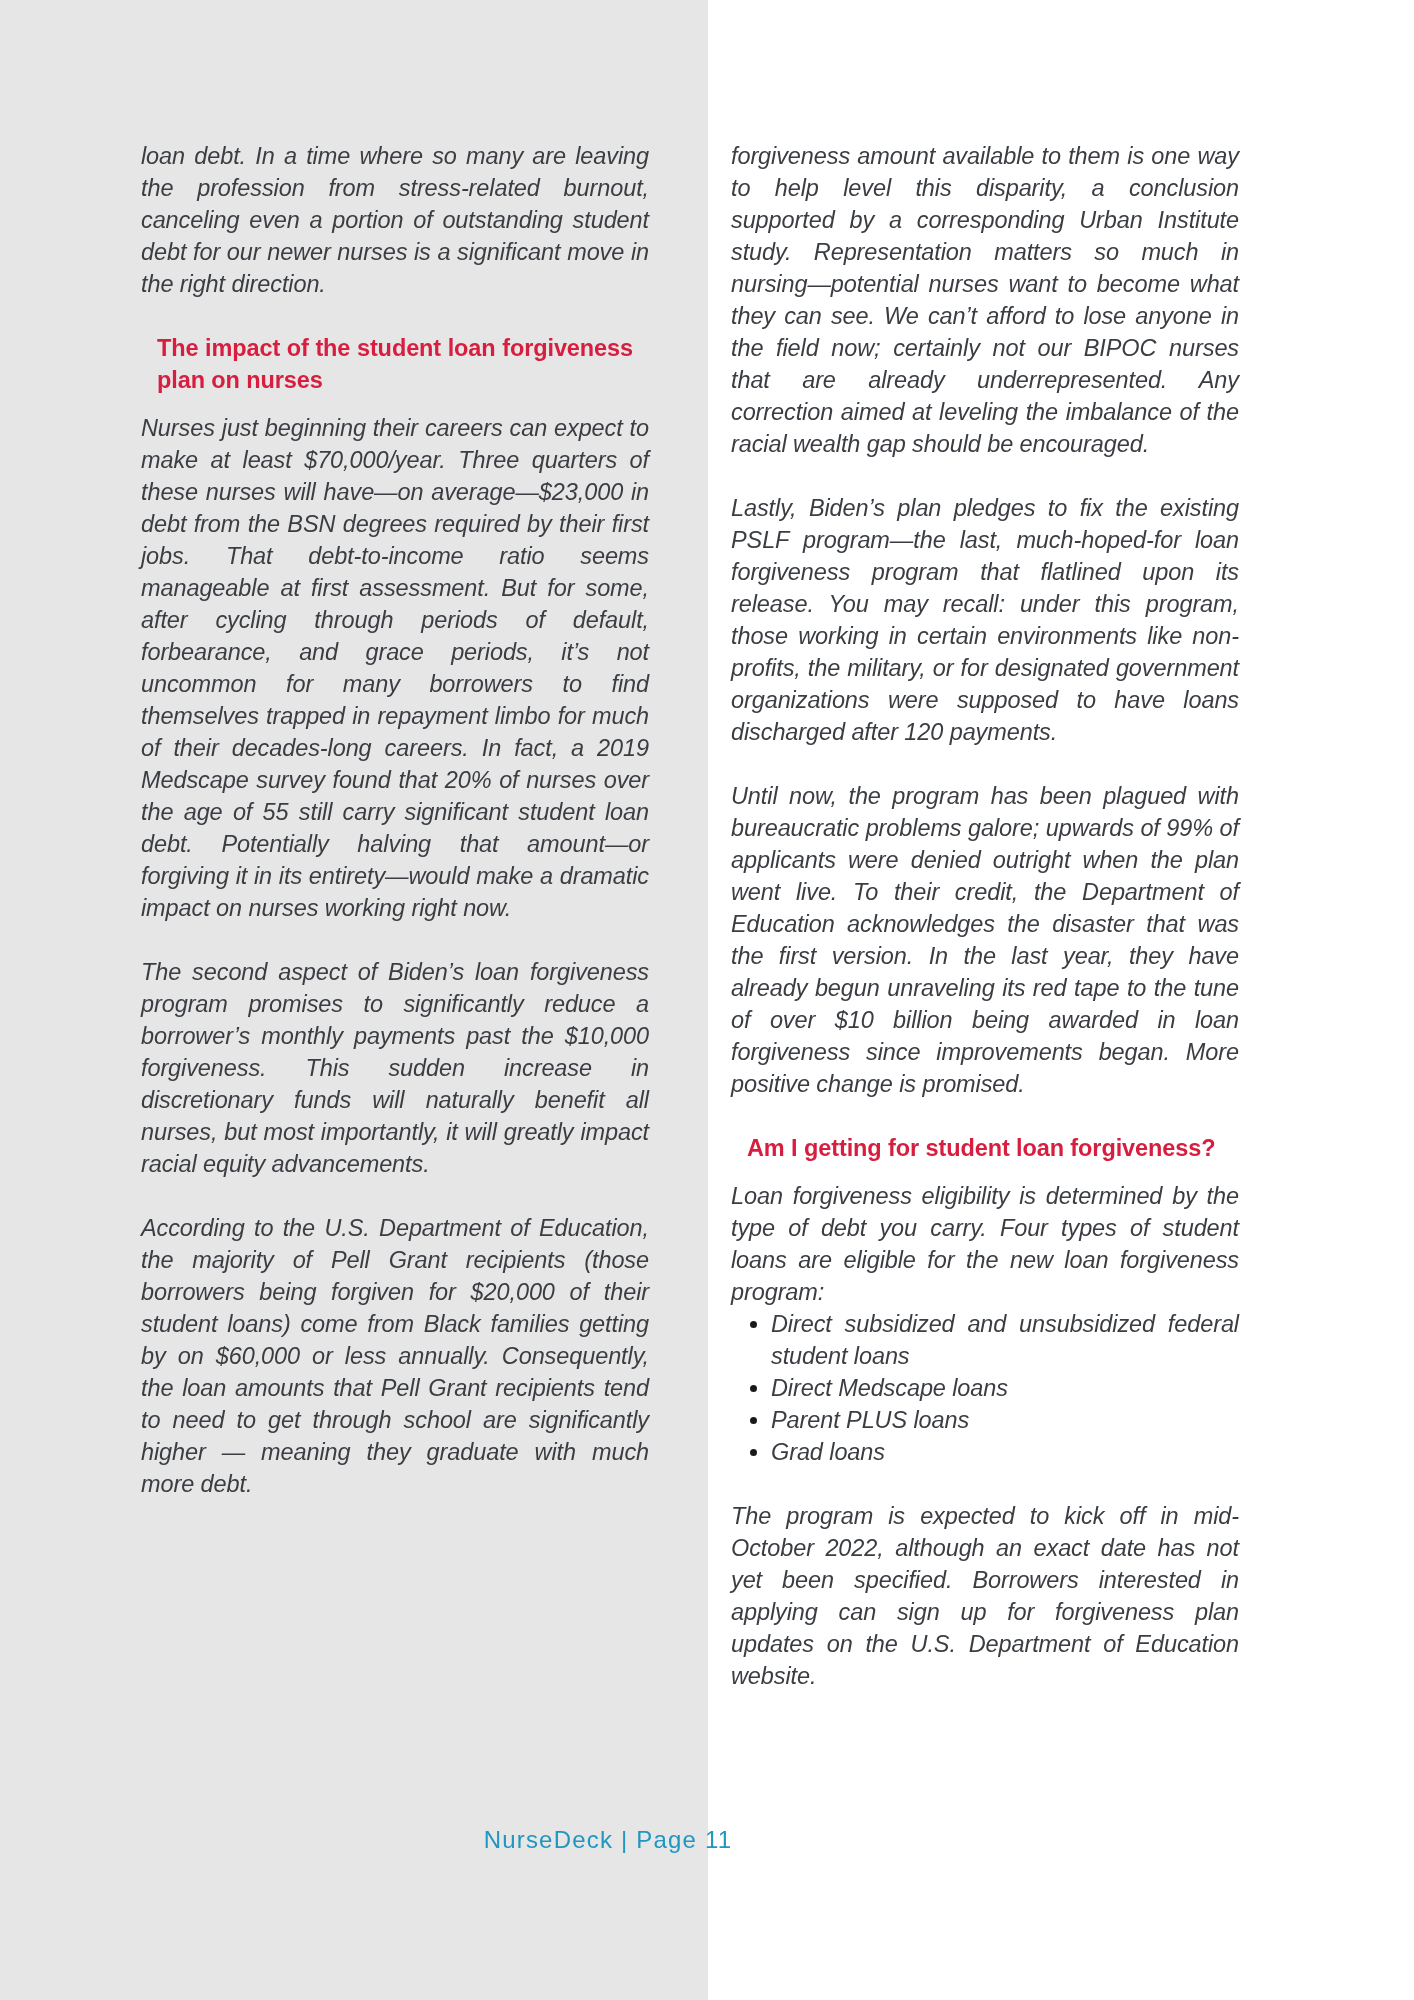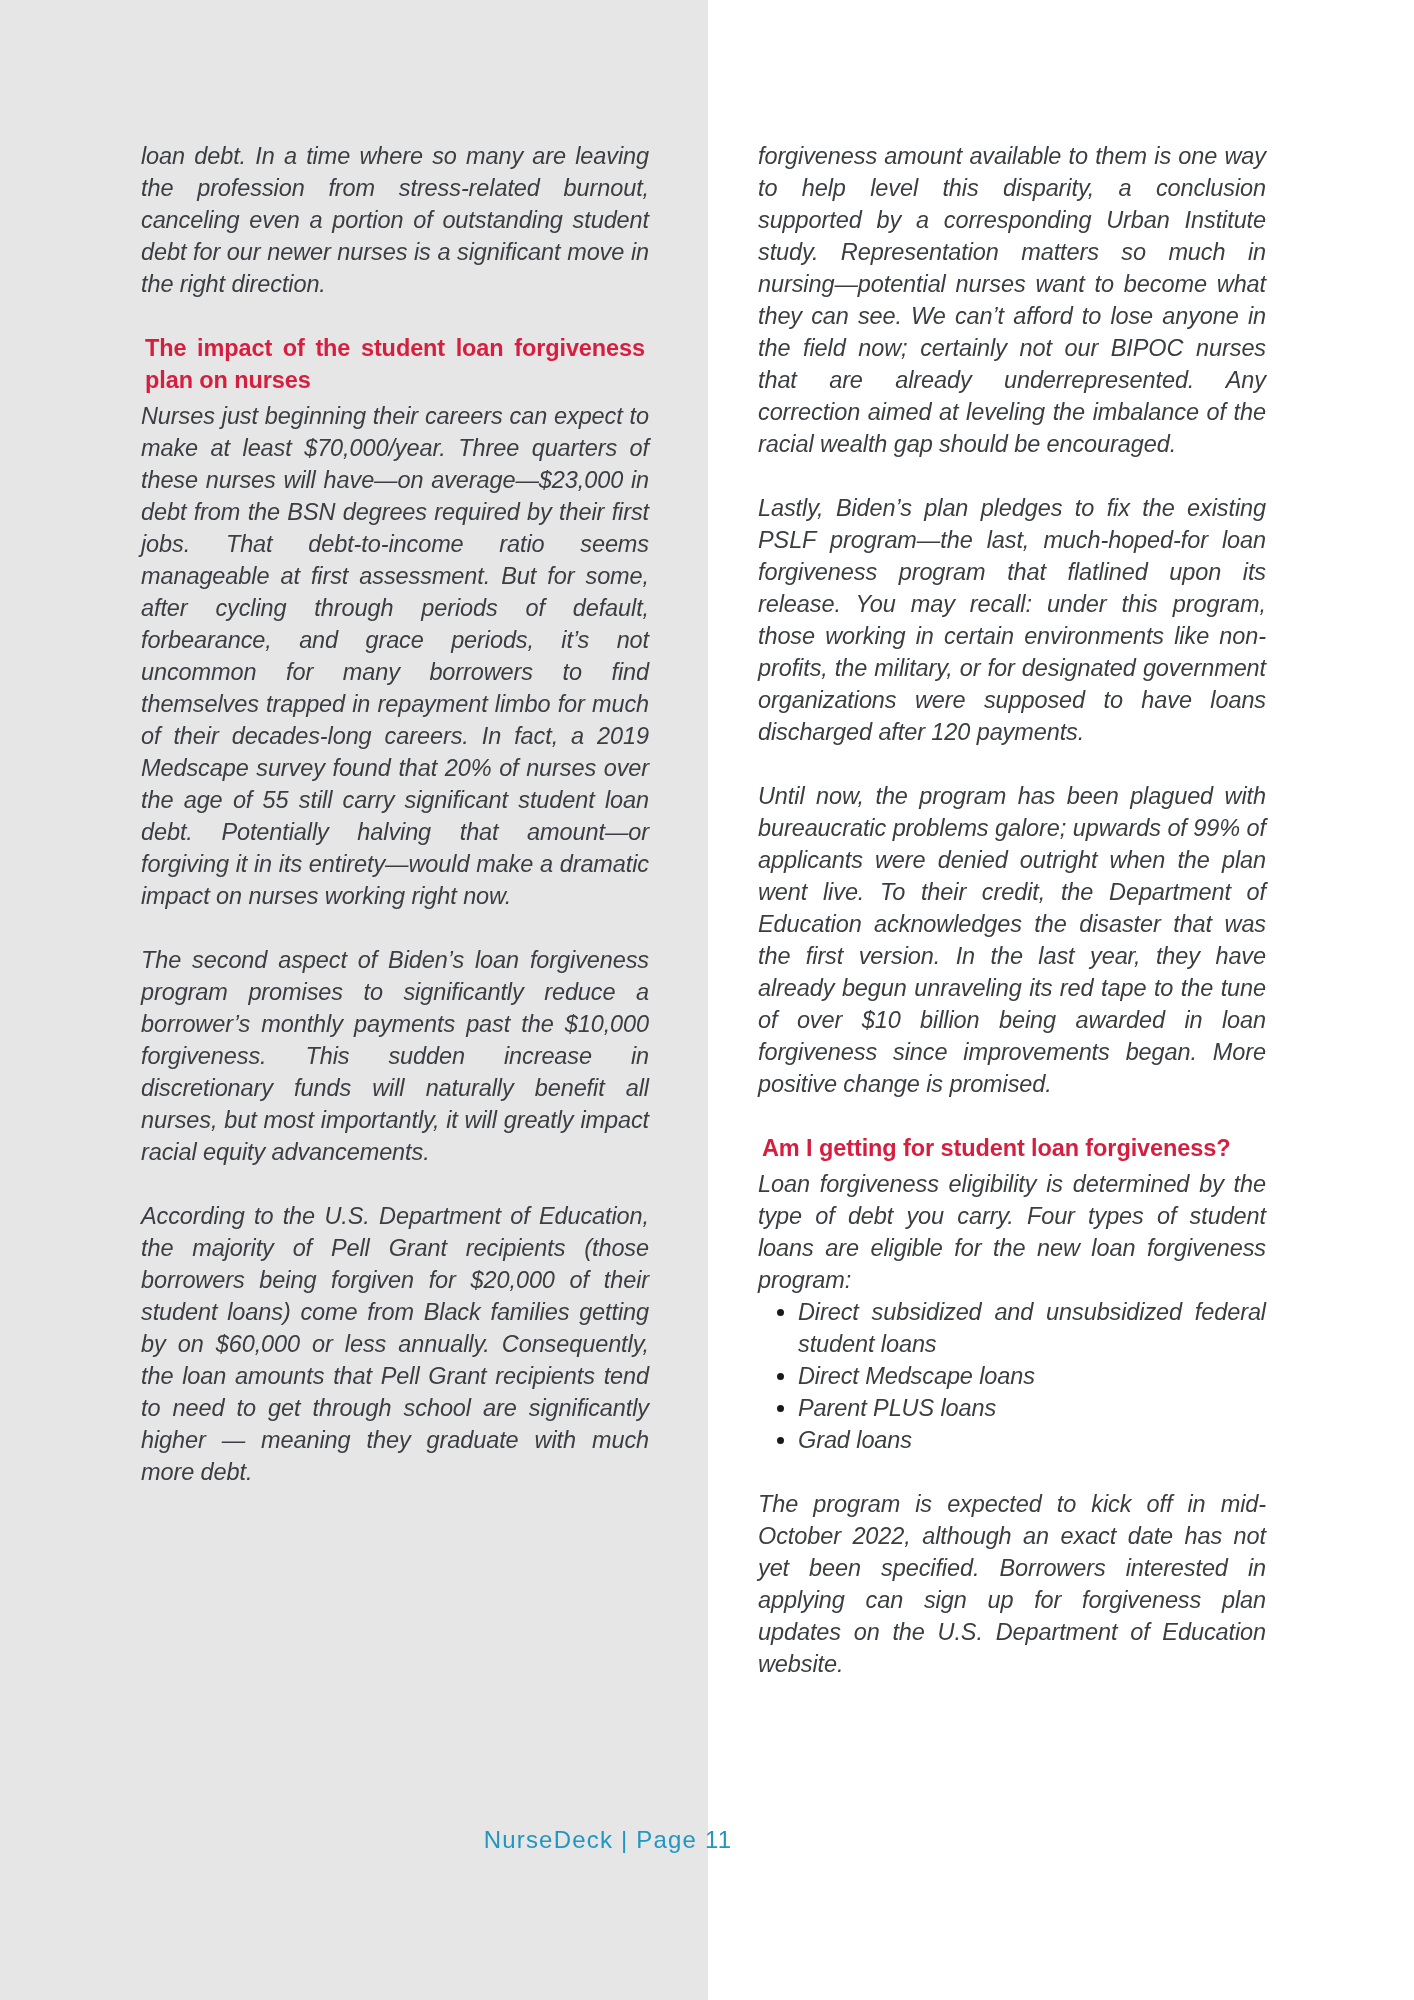--- a/index.html
+++ b/index.html
@@ -20,7 +20,7 @@
     letter-spacing: -0.1px;
   }
   .col-left { left: 141px; }
-  .col-right { left: 758px; }
+  .col-right { left: 731px; }
   .col p {
     margin: 0 0 32px 0;
     text-align: justify;

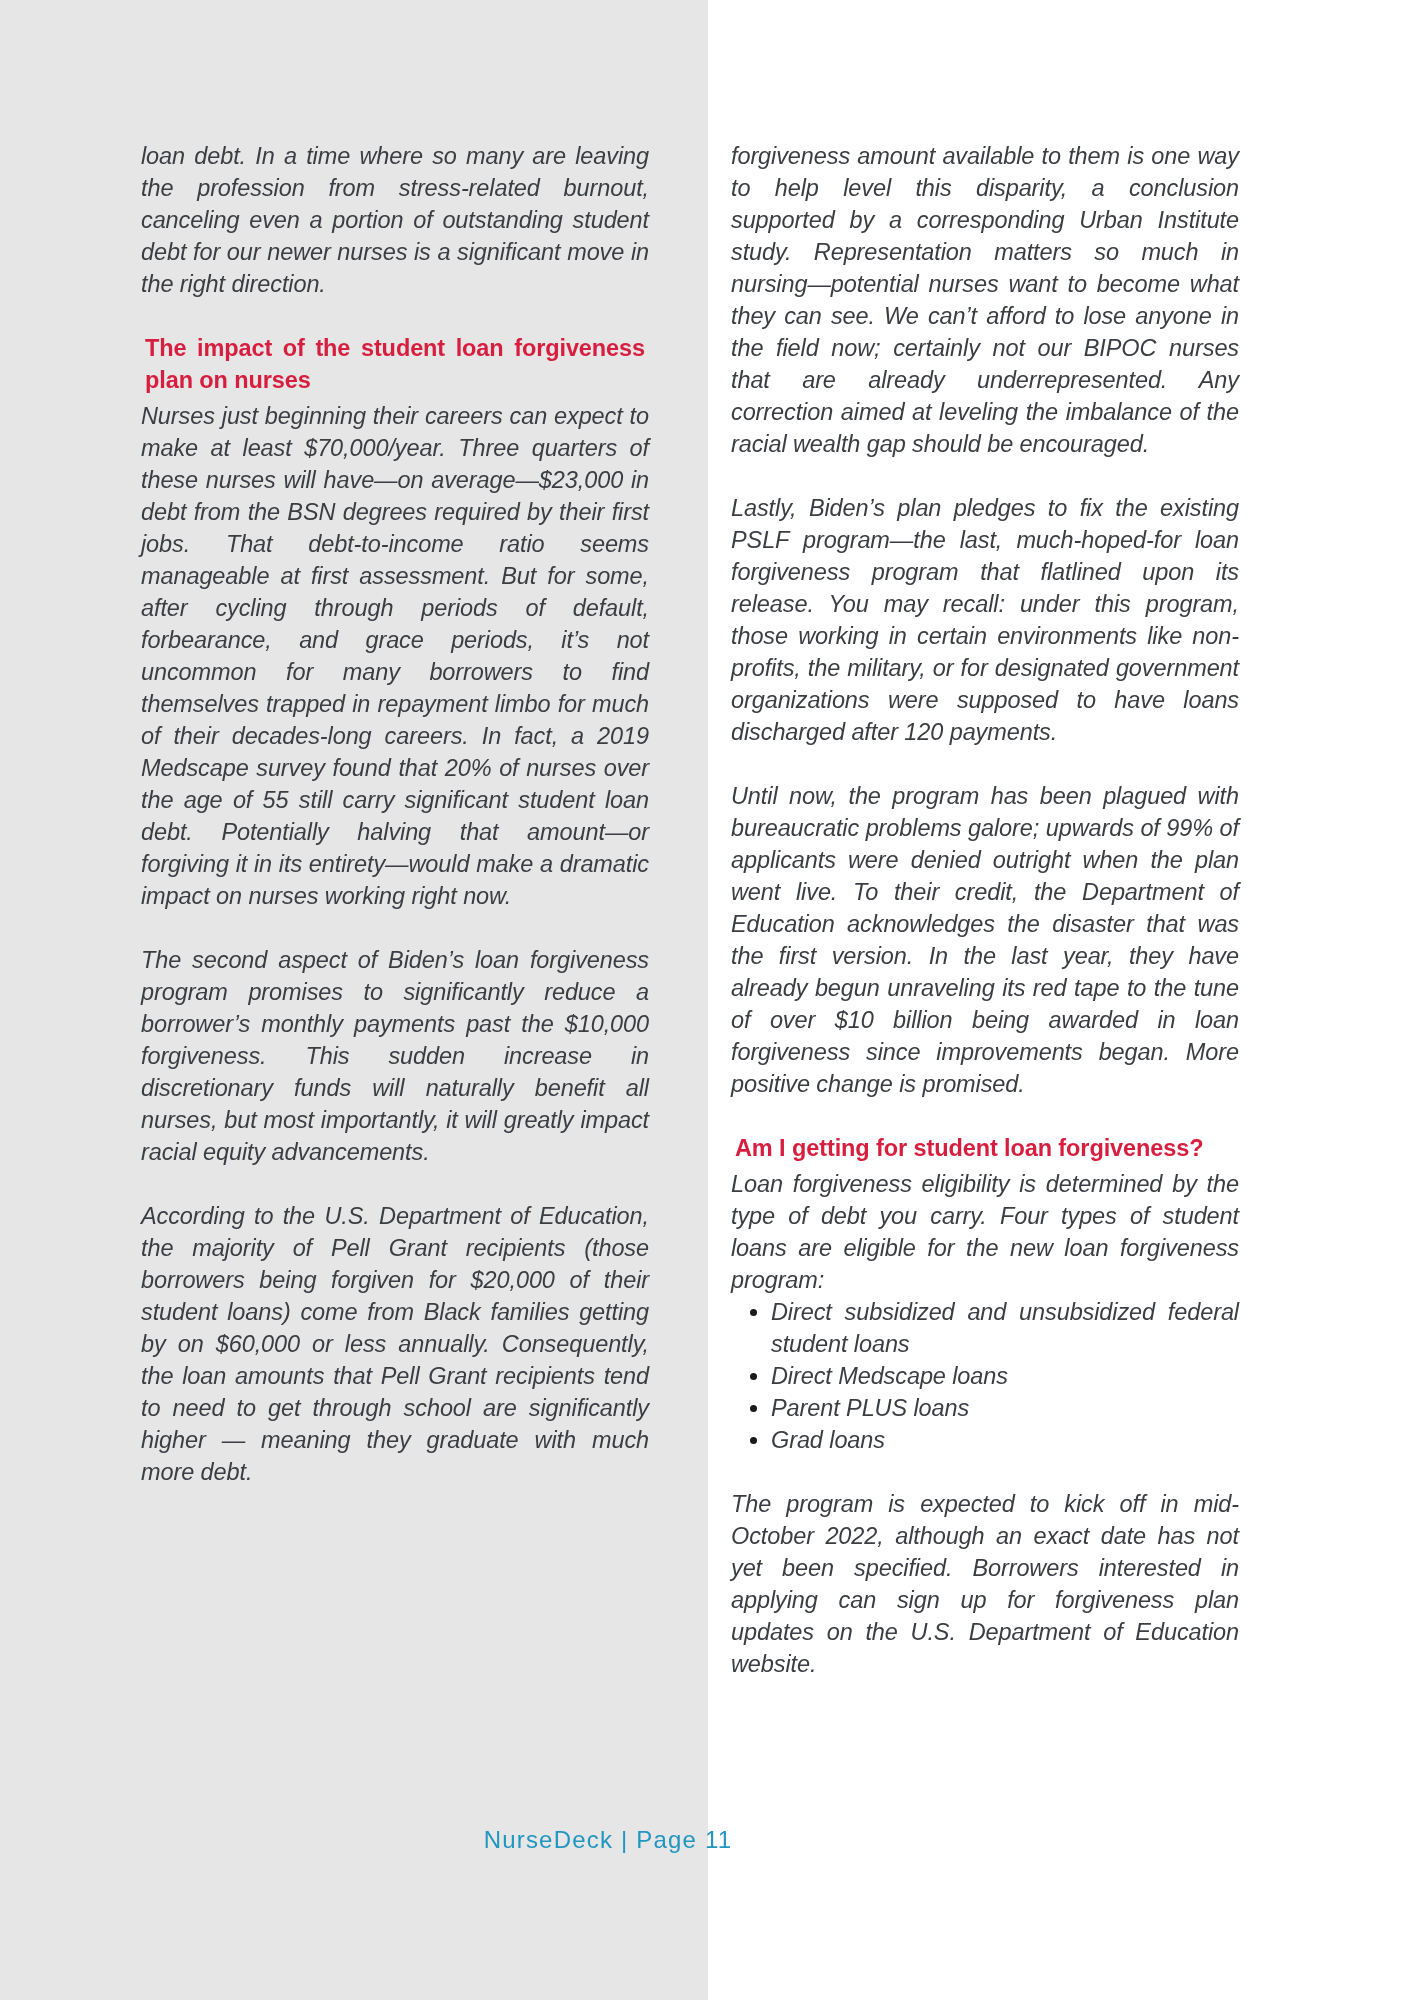--- a/index.html
+++ b/index.html
@@ -29,7 +29,7 @@
   }
   .col p.no-gap { margin-bottom: 0; }
   .col h2 {
-    margin: 4px; color: #d81e3f; font-size: 23.5px; line-height: 32px;
+    margin: 16px; color: #d81e3f; font-size: 23.5px; line-height: 32px;
     font-weight: 700; text-align: justify; text-align-last: left;
   }
   .col ul { margin: 0 0 32px 0; padding-left: 40px; font-style: italic; }

